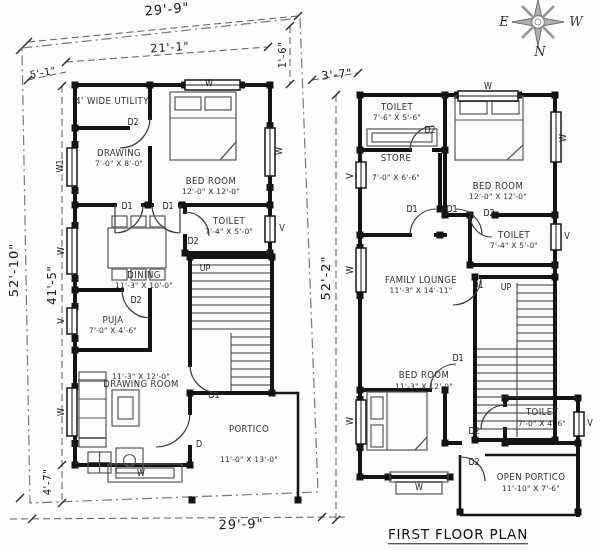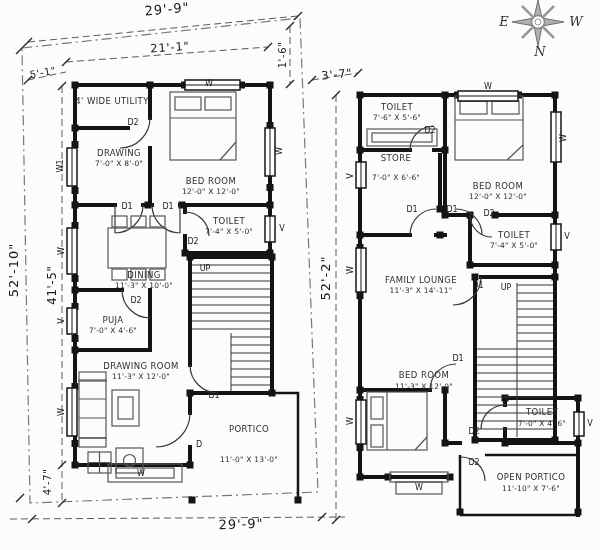--- a/index.html
+++ b/index.html
@@ -298,7 +298,7 @@
 <div class="lbl rsize" style="left:144px;top:286px">11'-3" X 10'-0"</div>
 <div class="lbl rname" style="left:113px;top:320px">PUJA</div>
 <div class="lbl rsize" style="left:113px;top:331px">7'-0" X 4'-6"</div>
-<div class="lbl rname" style="left:141px;top:366px">DRAWING ROOM</div>
+<div class="lbl rname" style="left:141px;top:384px">DRAWING ROOM</div>
 <div class="lbl rsize" style="left:141px;top:377px">11'-3" X 12'-0"</div>
 <div class="lbl rname" style="left:249px;top:429px">PORTICO</div>
 <div class="lbl rsize" style="left:249px;top:460px">11'-0" X 13'-0"</div>

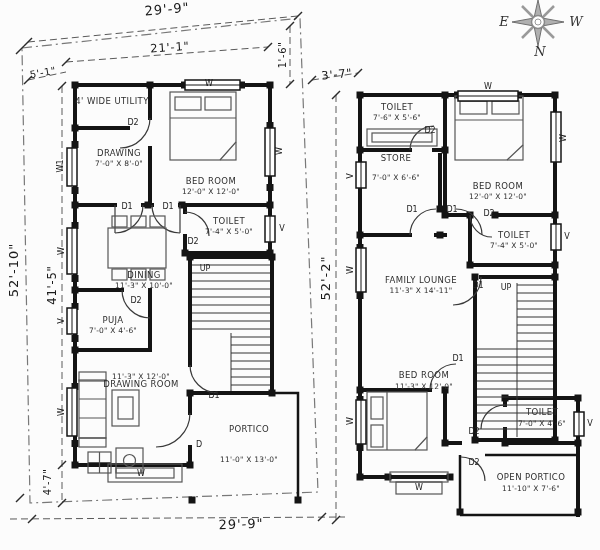--- a/index.html
+++ b/index.html
@@ -373,6 +373,7 @@
 <div class="lbl compass-letter" style="left:576px;top:21px">W</div>
 <div class="lbl compass-letter" style="left:540px;top:51px">N</div>
 
+<div class="lbl title" style="left:458px;top:536px">FIRST FLOOR PLAN</div>
 
 </div>
 

